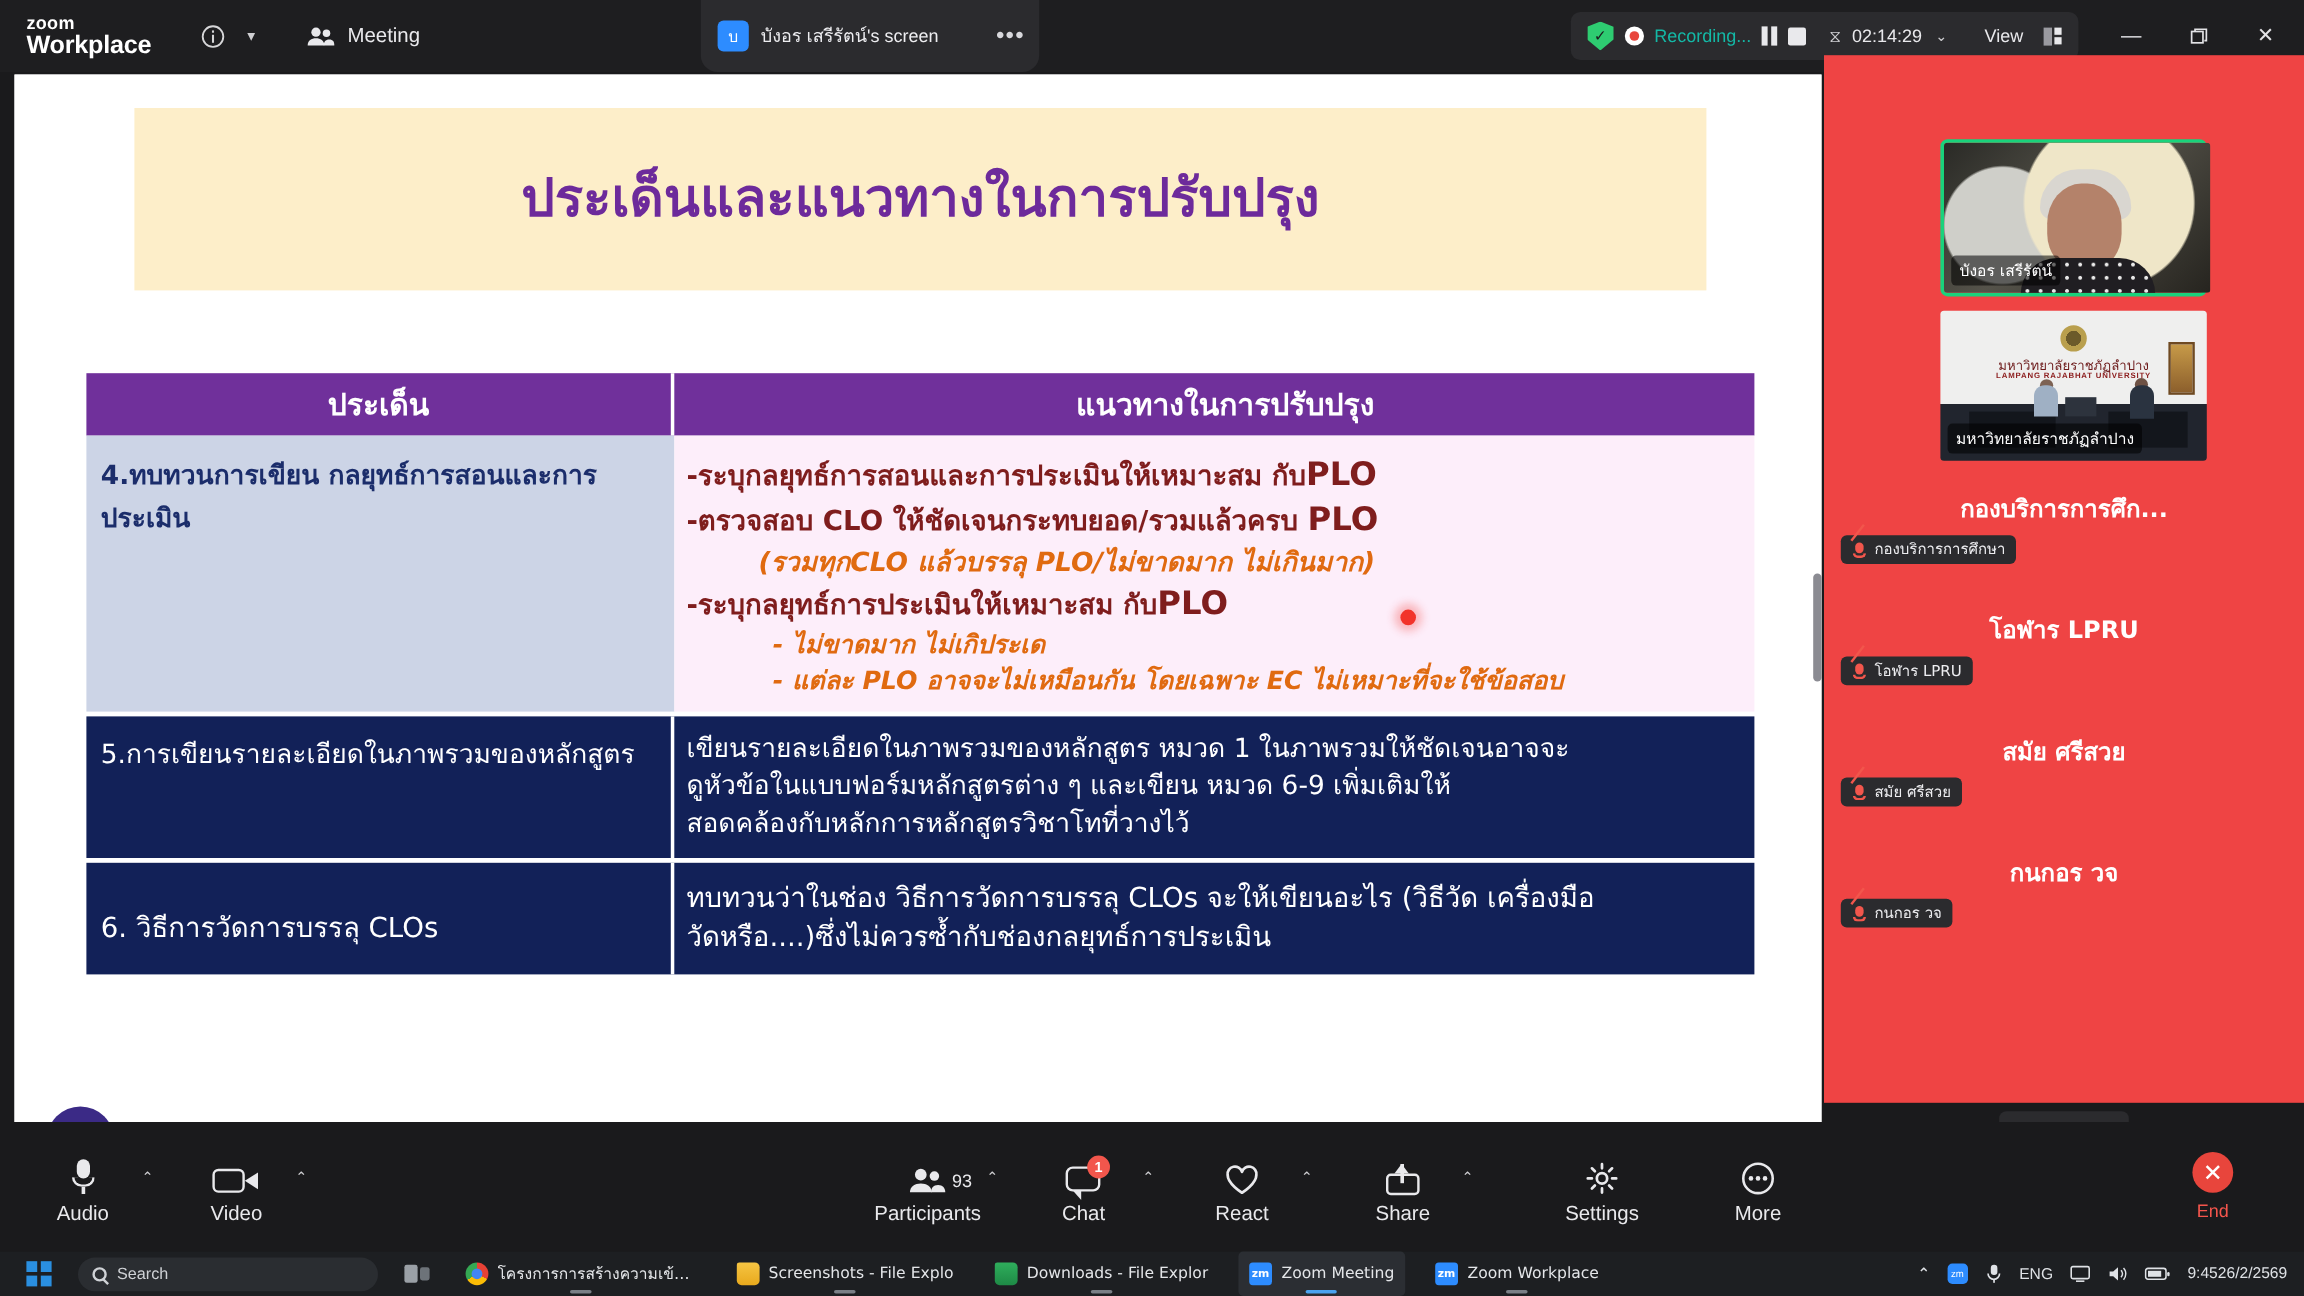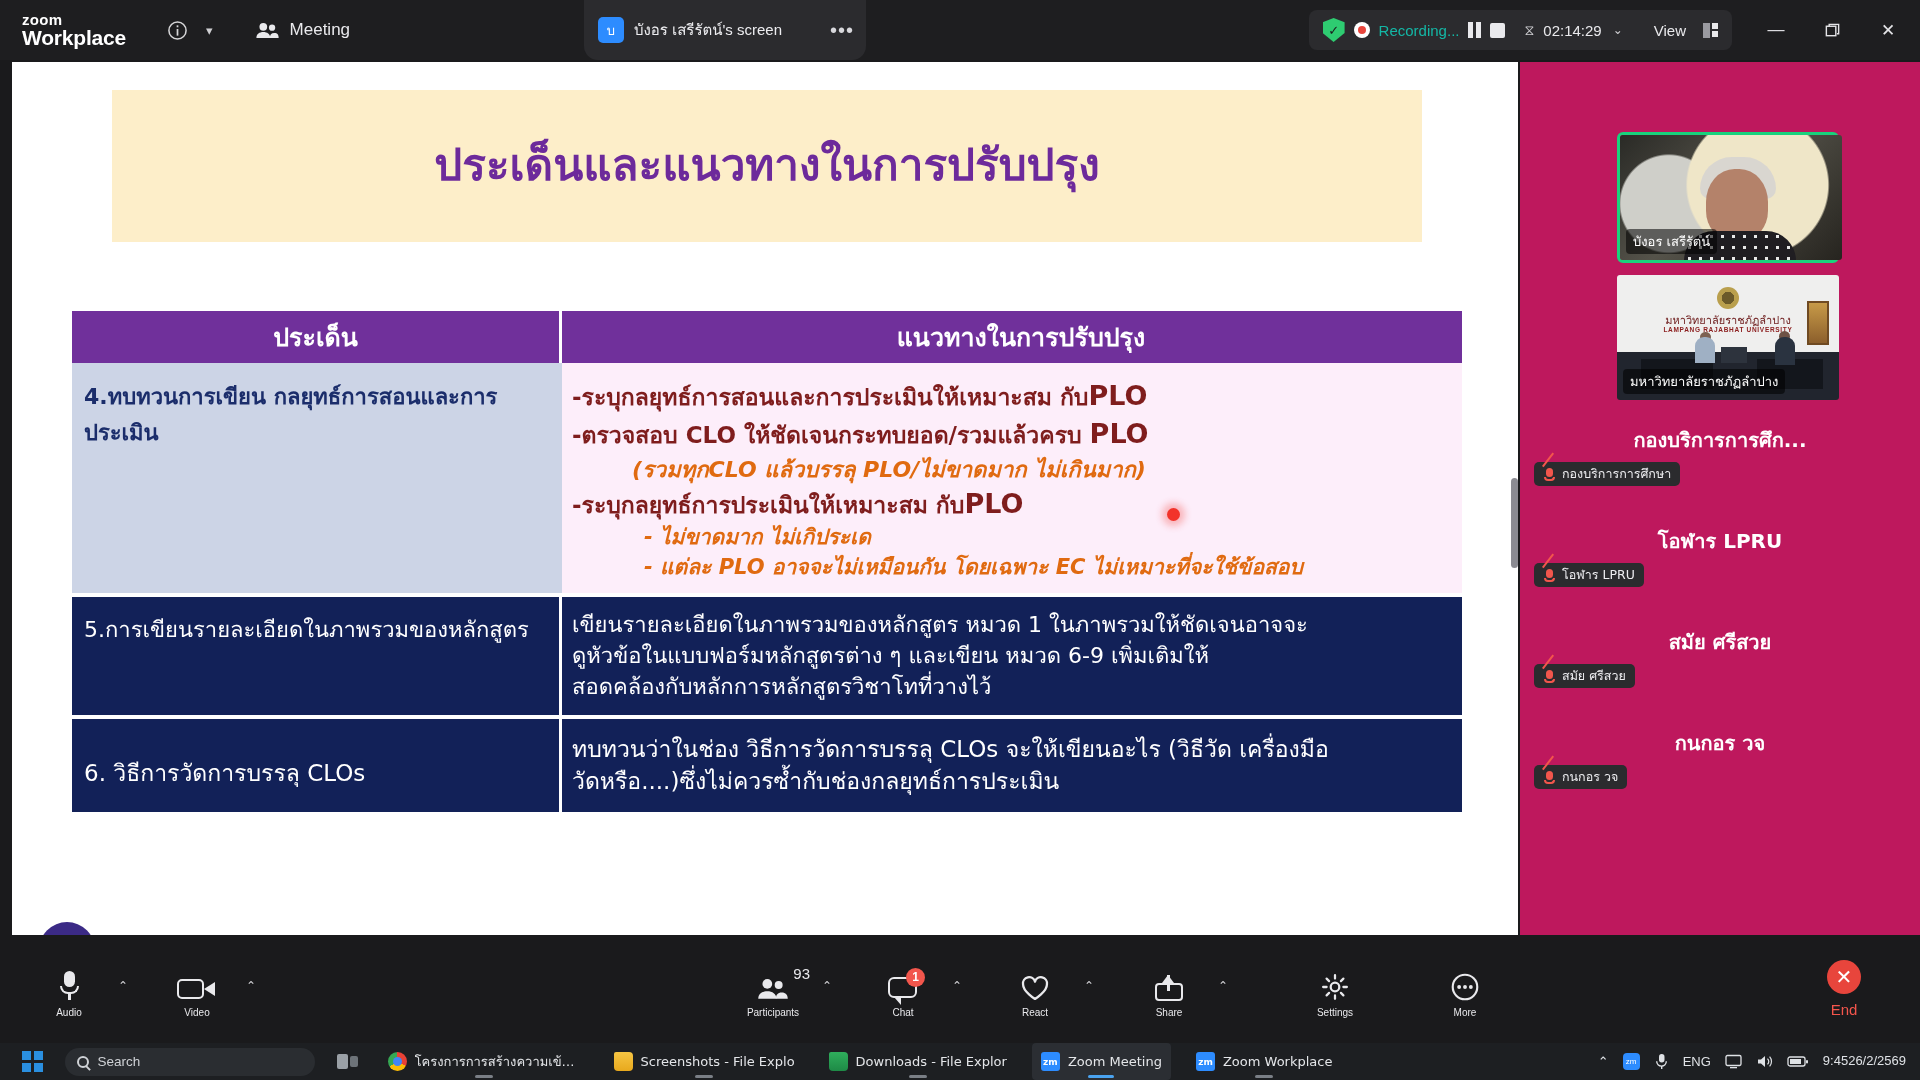--- a/index.html
+++ b/index.html
@@ -150,8 +150,8 @@
 
   
   .rpanel {
-    position: absolute; left: 1520px; top: 62px; width: 400px; height: 873px;
-    background: #be185d;
+    position: absolute; left: 1520px; top: 46px; width: 400px; height: 873px;
+    background: #ef4444;
   }
   .vtile { position: absolute; left: 97px; width: 222px; }
   .vtile .vbody { position: relative; width: 222px; height: 125px; overflow: hidden; border-radius: 3px; }

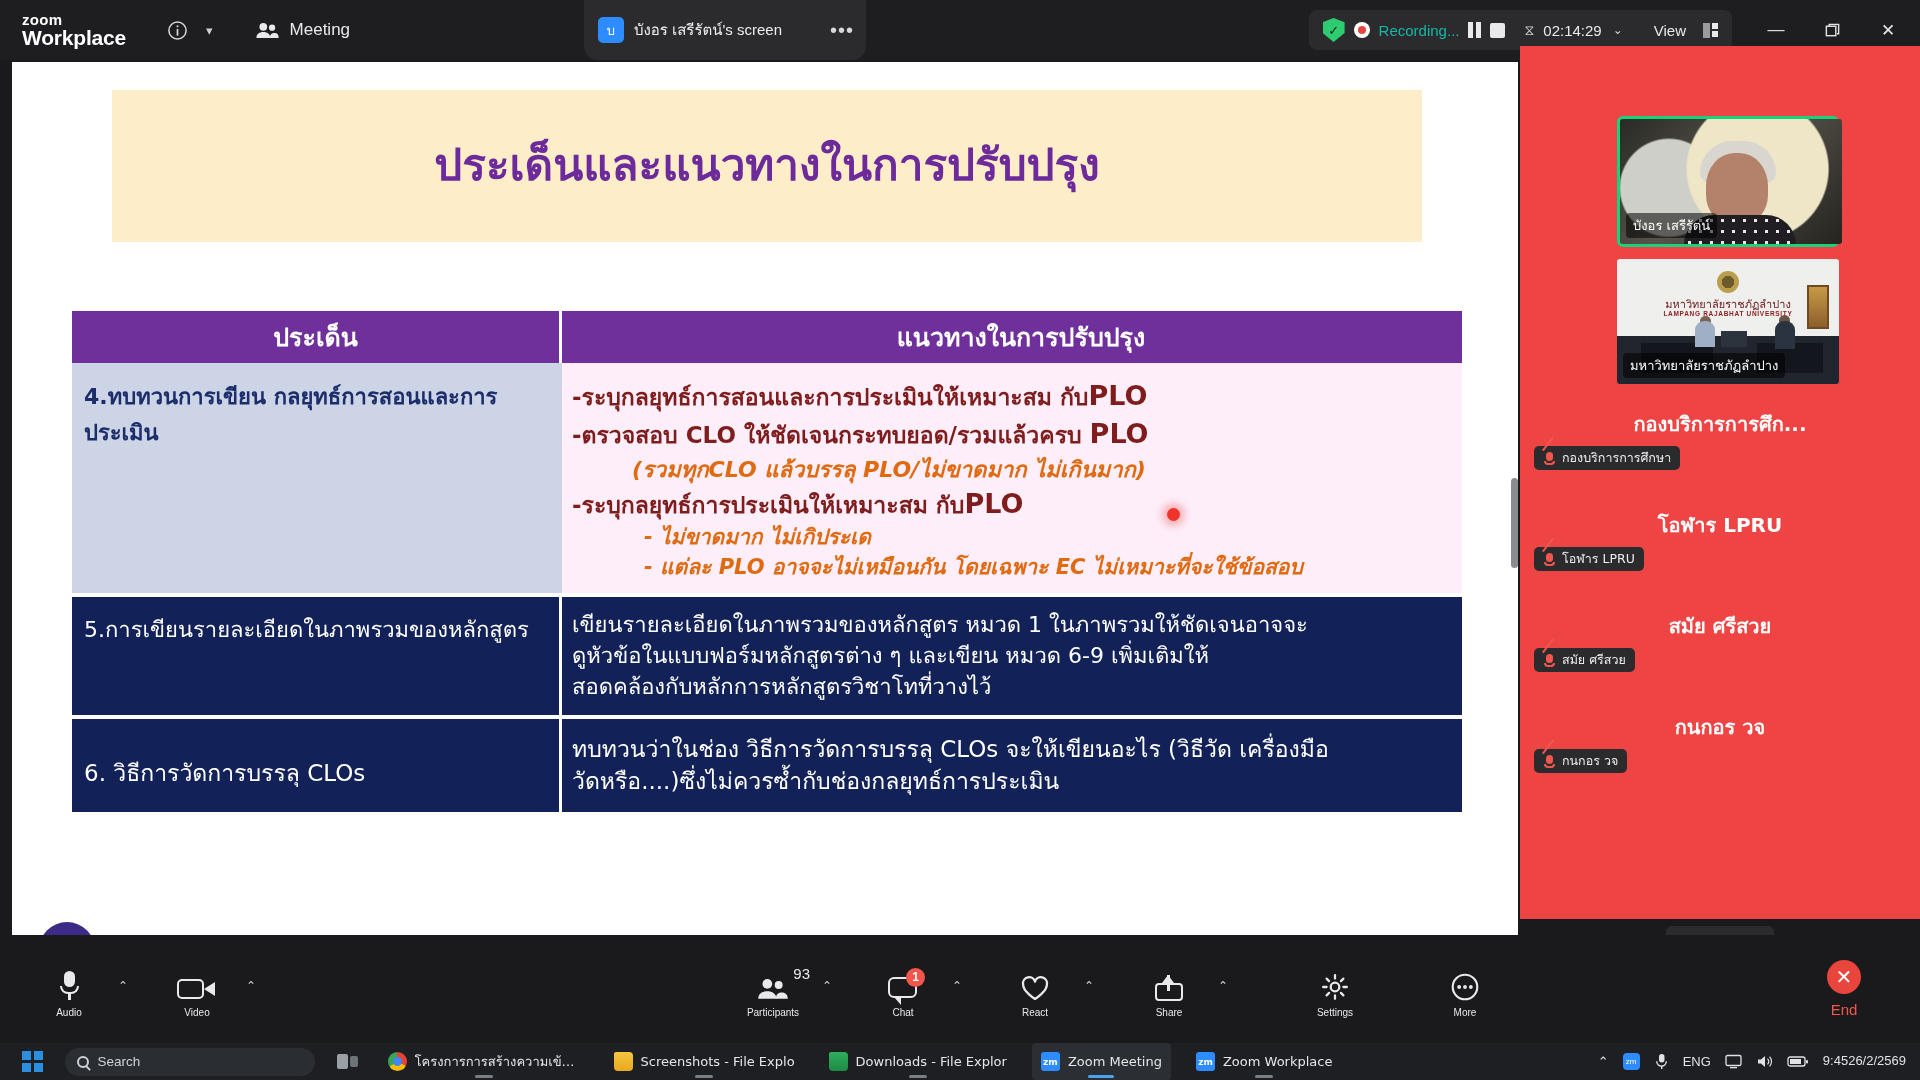--- a/index.html
+++ b/index.html
@@ -284,7 +284,7 @@
     border-left:6px solid transparent; border-right:6px solid transparent; border-bottom:8px solid #e9e9ec; }
 
   .pcount {
-    position: absolute; right: 6px; top: 4px; color: #e9e9ec; font-size: 15px;
+    position: absolute; right: 6px; top: 20px; color: #e9e9ec; font-size: 15px;
   }
 
   .end-btn {

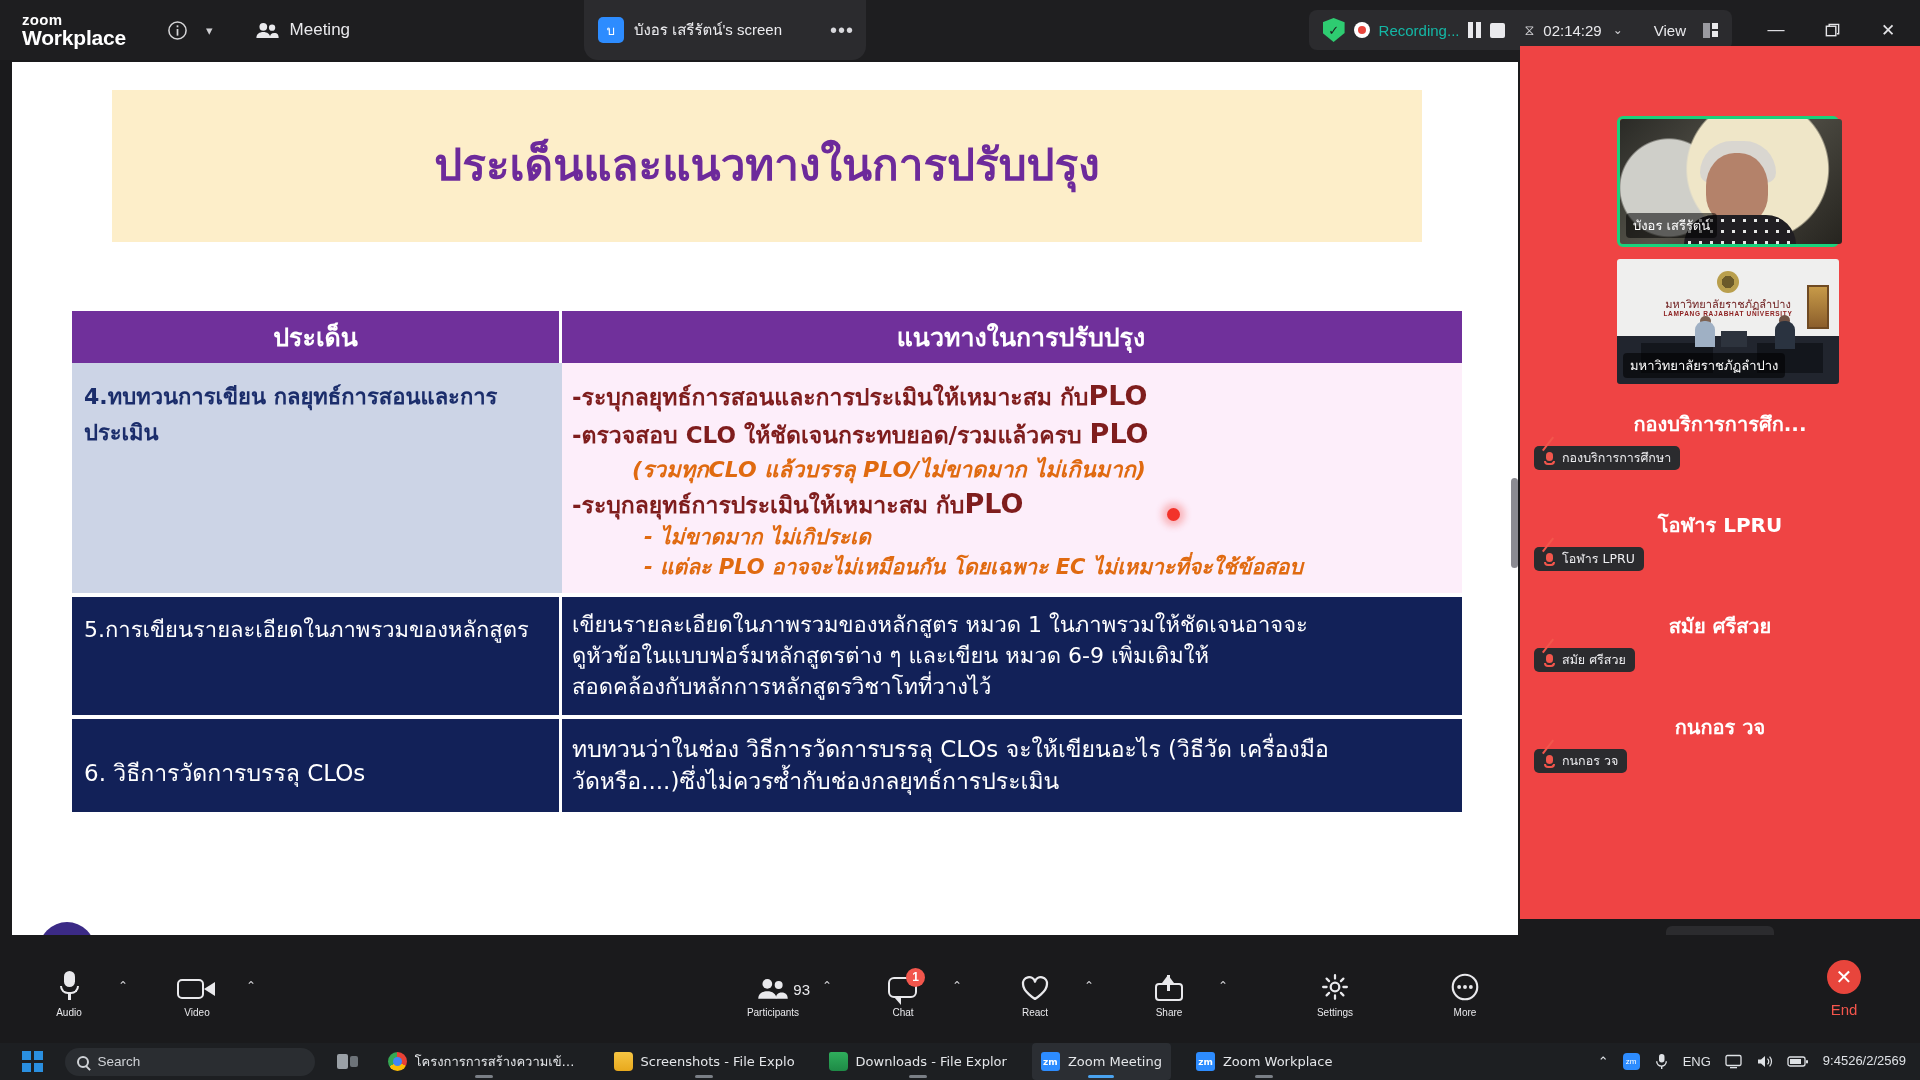--- a/index.html
+++ b/index.html
@@ -251,7 +251,7 @@
     justify-content: center; width: 86px; color: #e9e9ec;
   }
   .tool .tico { height: 40px; display: flex; align-items: flex-end; justify-content: center; }
-  .tool .tlab { font-size: 10px; margin-top: 6px; }
+  .tool .tlab { font-size: 17px; margin-top: 6px; }
   .caret { position: absolute; right: -16px; top: 18px; color: #cfcfd2; font-size: 12px; }
 
   .ic-mic { position: relative; width: 20px; height: 30px; }

